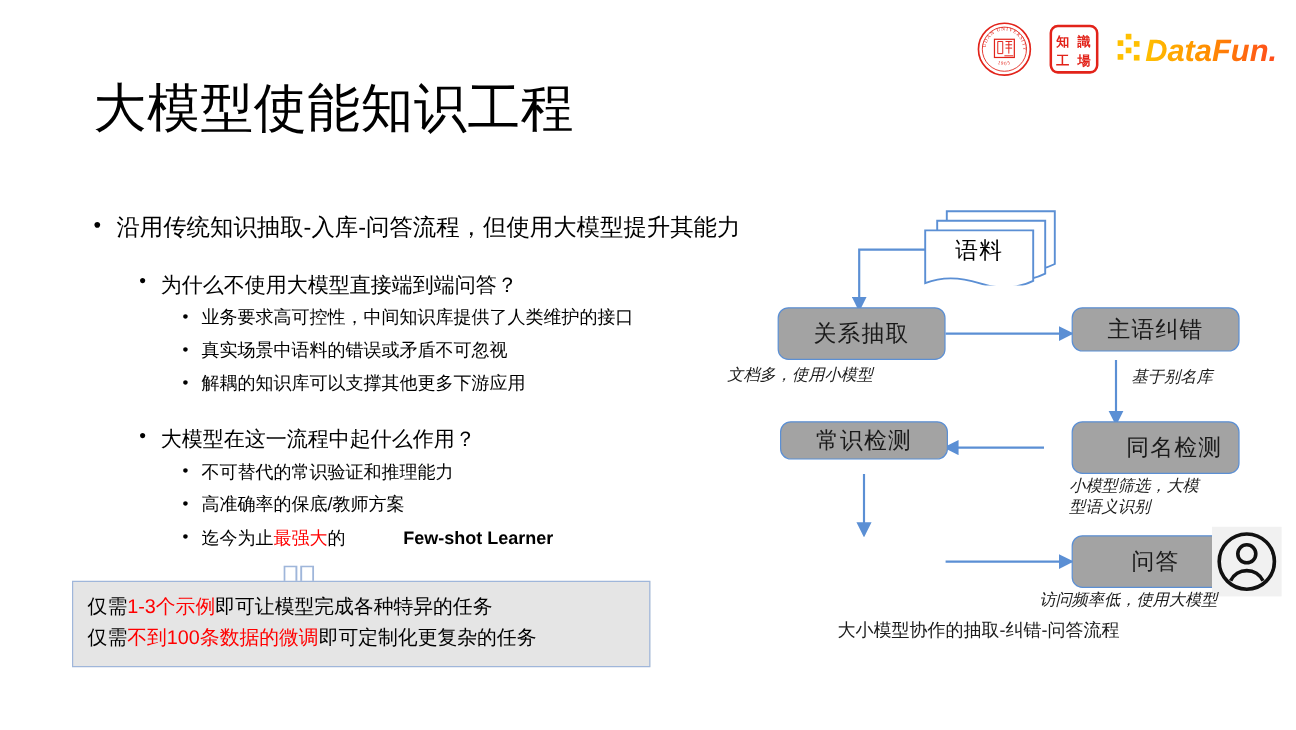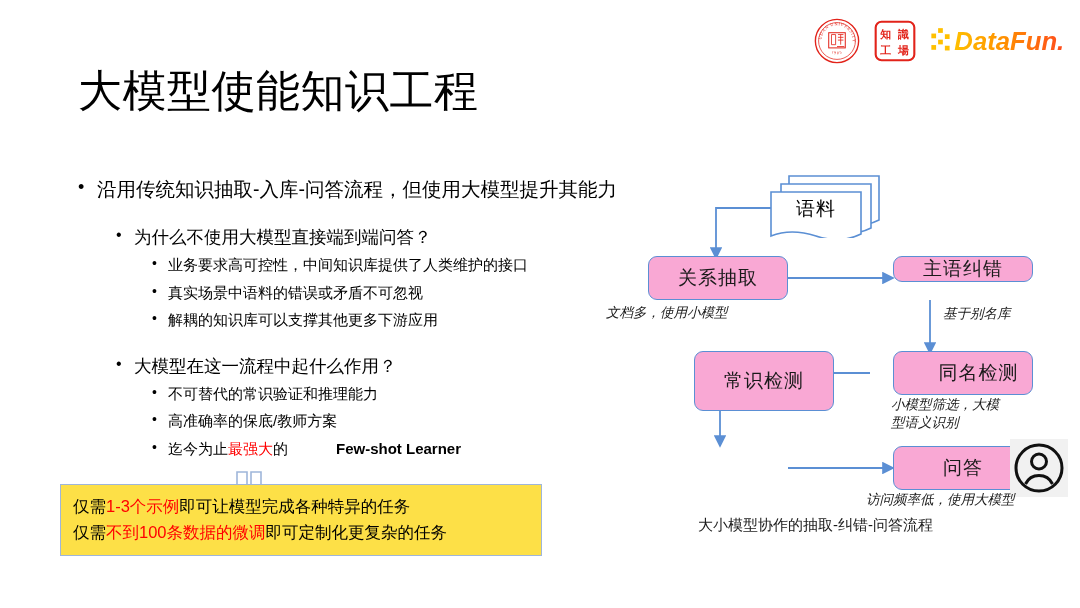--- a/index.html
+++ b/index.html
@@ -109,7 +109,7 @@
     position: absolute;
     box-sizing: border-box;
     border: 1.6px solid #5b8fd4;
-    background: #f9a8d4;
+    background: #a3a3a3;
     display: flex;
     align-items: center;
     justify-content: center;

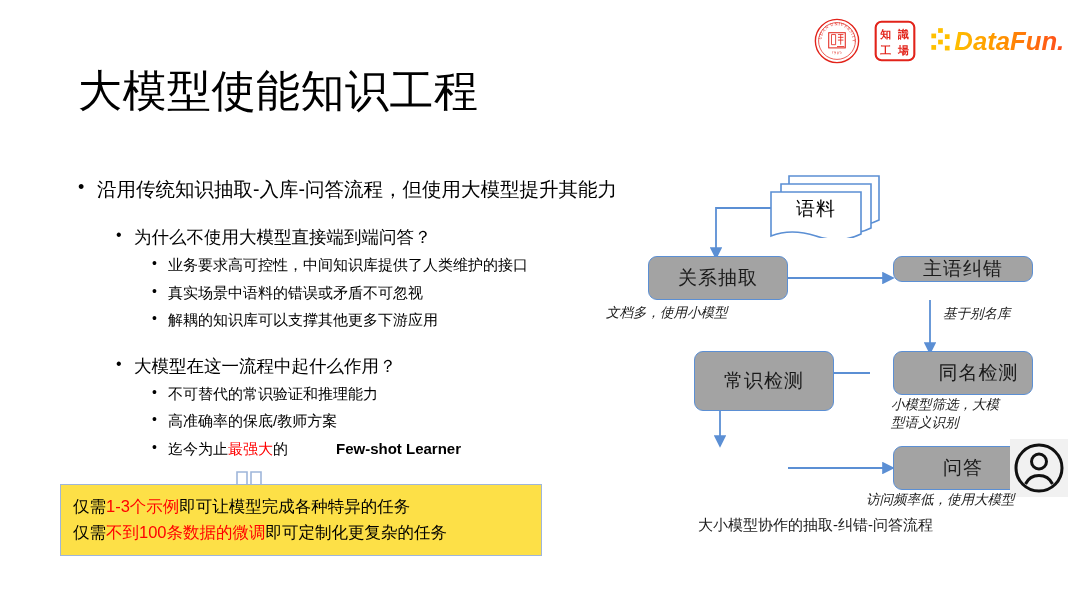--- a/index.html
+++ b/index.html
@@ -283,7 +283,7 @@
     <span>关系抽取</span>
   </div>
 
-  <div class="node round" style="left:295px; top:88px; width:140px; height:26px;">
+  <div class="node round" style="left:295px; top:88px; width:140px; height:37px;">
     <span>主语纠错</span>
   </div>
 

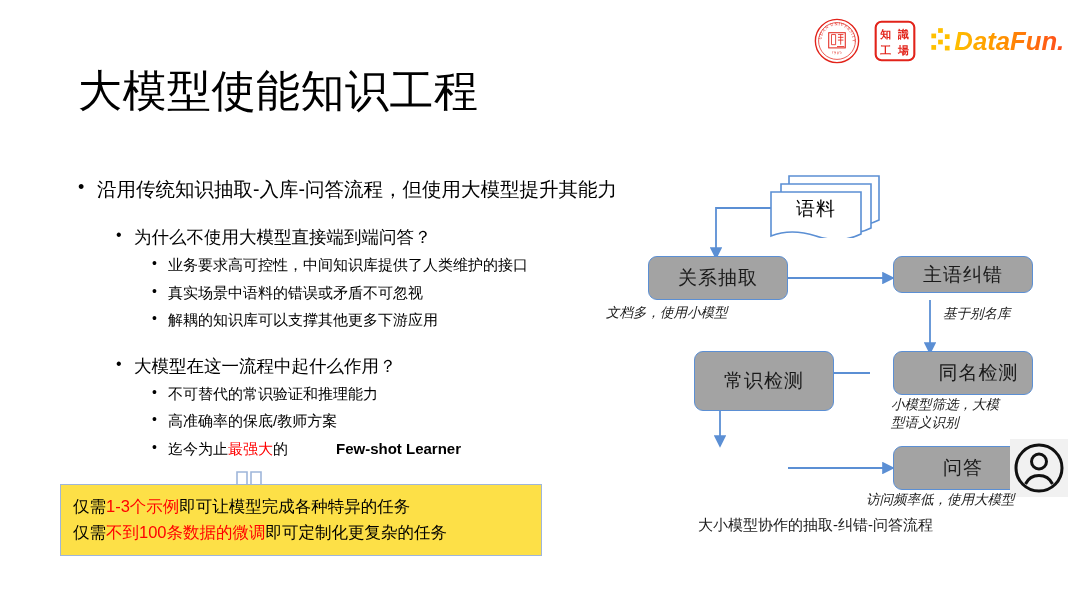--- a/index.html
+++ b/index.html
@@ -287,7 +287,7 @@
     <span>主语纠错</span>
   </div>
 
-  <div class="node round" style="left:52px; top:183px; width:140px; height:60px;margin-left:44px;">
+  <div class="node round" style="left:52px; top:183px; width:140px; height:32px;">
     <span>常识检测</span>
   </div>
 

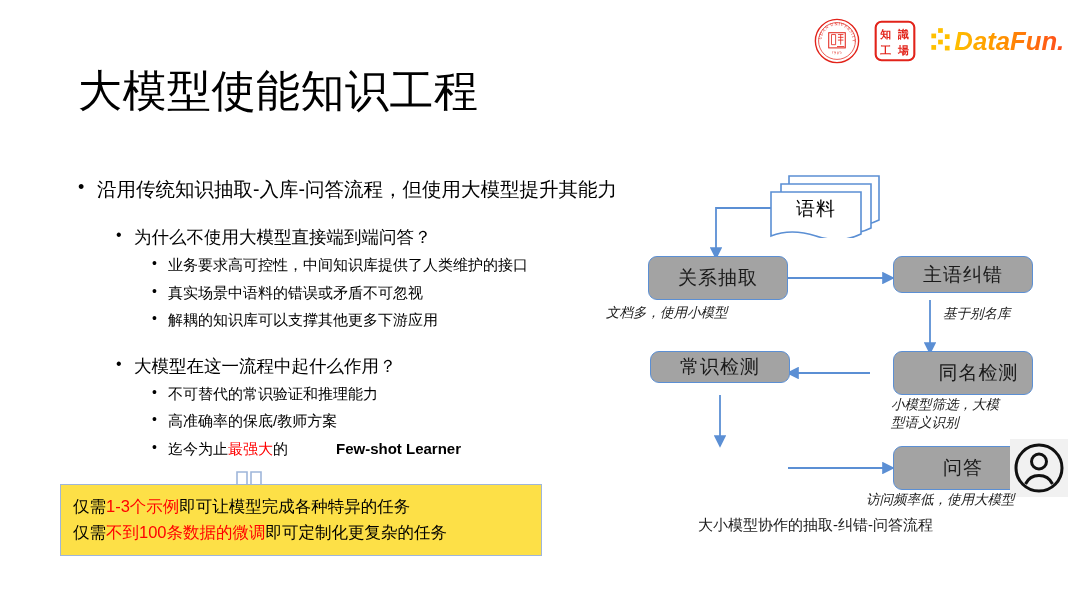--- a/index.html
+++ b/index.html
@@ -80,7 +80,7 @@
     width: 482px;
     box-sizing: border-box;
     border: 1.6px solid #9fb6da;
-    background: #fde047;
+    background: #e5e5e5;
     padding: 8px 12px 9px 12px;
     font-size: 16.5px;
     line-height: 1.6;

